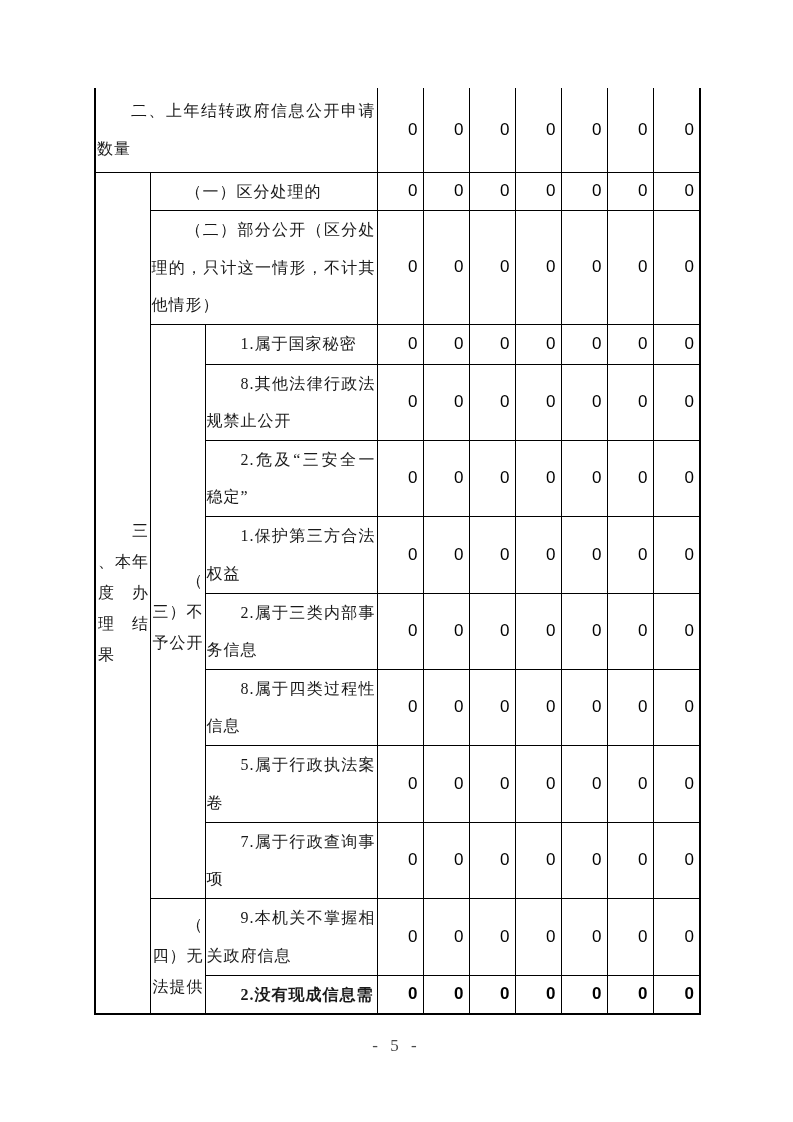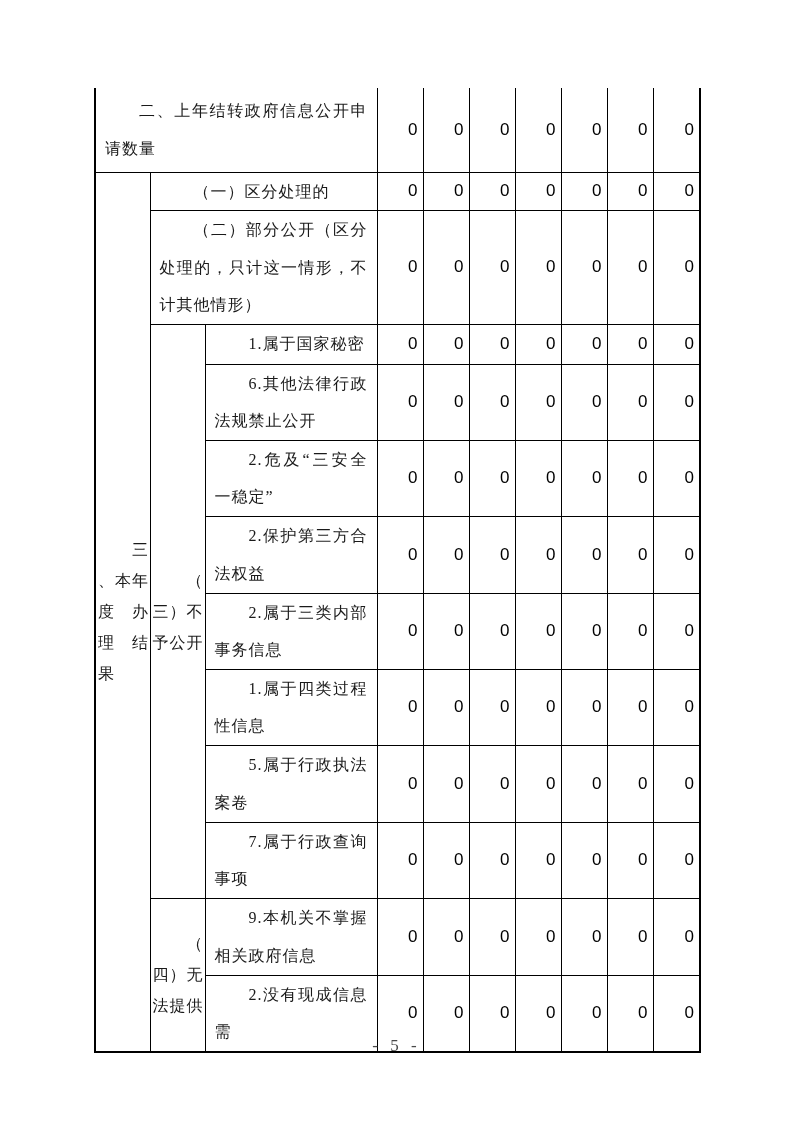--- a/index.html
+++ b/index.html
@@ -35,7 +35,7 @@
     text-align: justify;
     text-justify: inter-character;
     text-indent: 34px;
-    padding: 0 9px;
+    padding: 0 1px;
   }
   td.vlab {
     font-size: 16px;

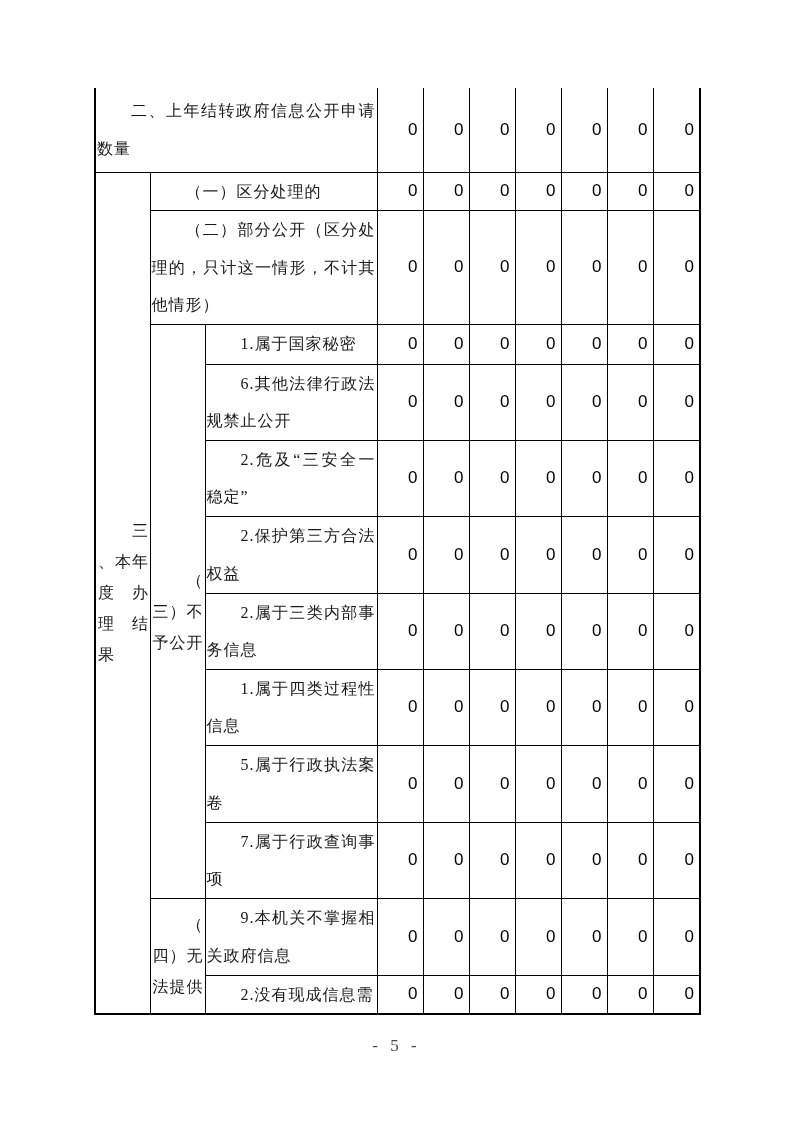--- a/index.html
+++ b/index.html
@@ -134,7 +134,7 @@
   </tr>
 
   <tr style="height:75px">
-    <td class="lab">6.其他法律行政法规禁止公开</td>
+    <td class="lab">8.其他法律行政法规禁止公开</td>
     <td class="num">0</td>
     <td class="num">0</td>
     <td class="num">0</td>

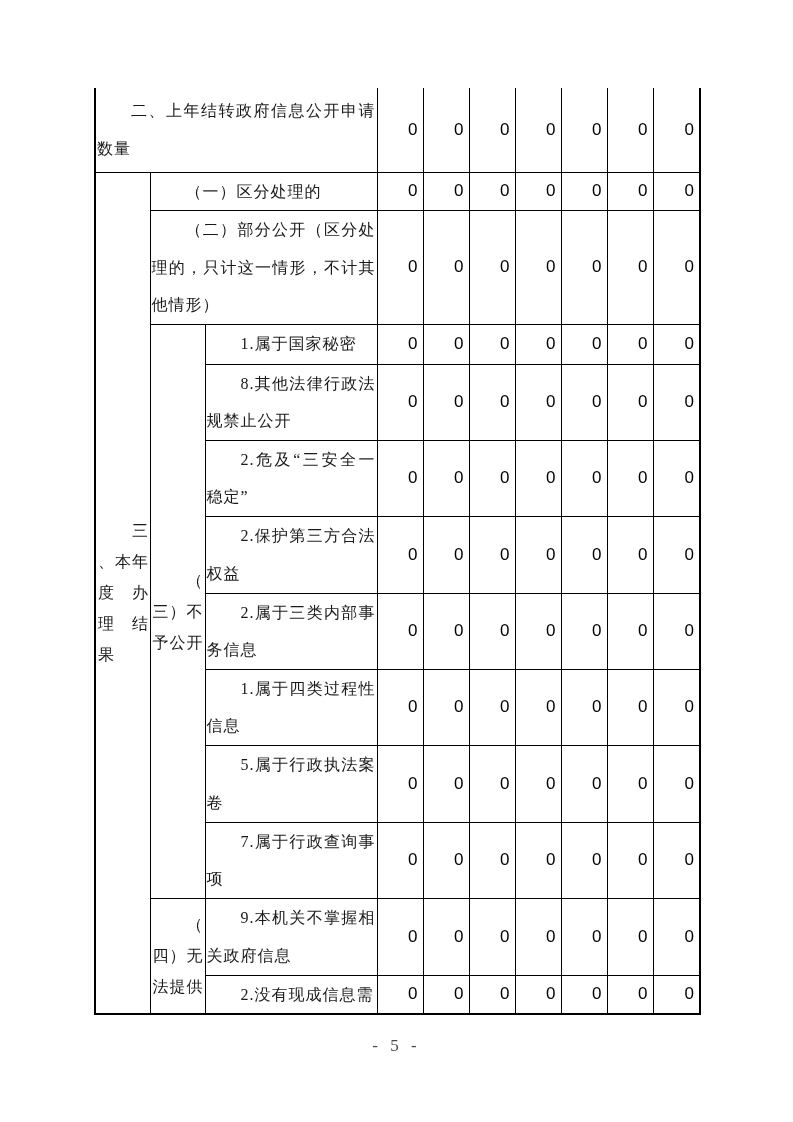--- a/index.html
+++ b/index.html
@@ -156,7 +156,7 @@
   </tr>
 
   <tr style="height:77px">
-    <td class="lab">2.保护第三方合法权益</td>
+    <td class="lab">1.保护第三方合法权益</td>
     <td class="num">0</td>
     <td class="num">0</td>
     <td class="num">0</td>

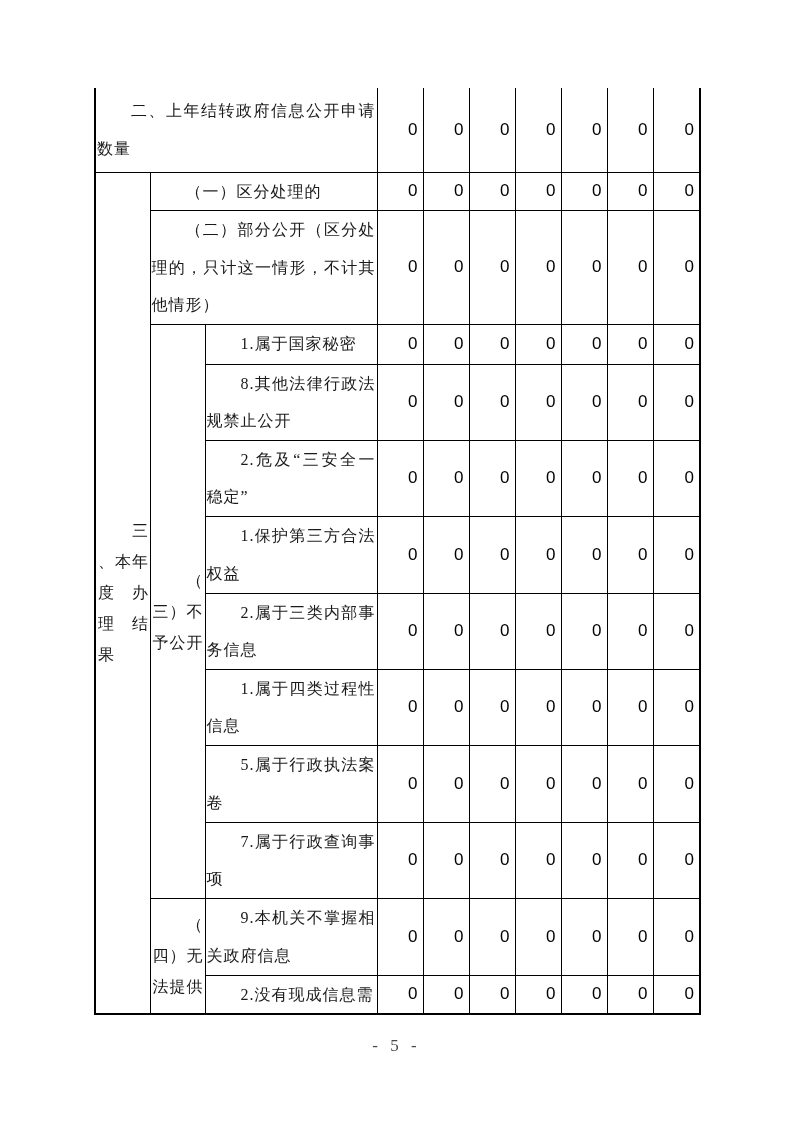--- a/index.html
+++ b/index.html
@@ -178,7 +178,7 @@
   </tr>
 
   <tr style="height:75px">
-    <td class="lab">1.属于四类过程性信息</td>
+    <td class="lab">8.属于四类过程性信息</td>
     <td class="num">0</td>
     <td class="num">0</td>
     <td class="num">0</td>

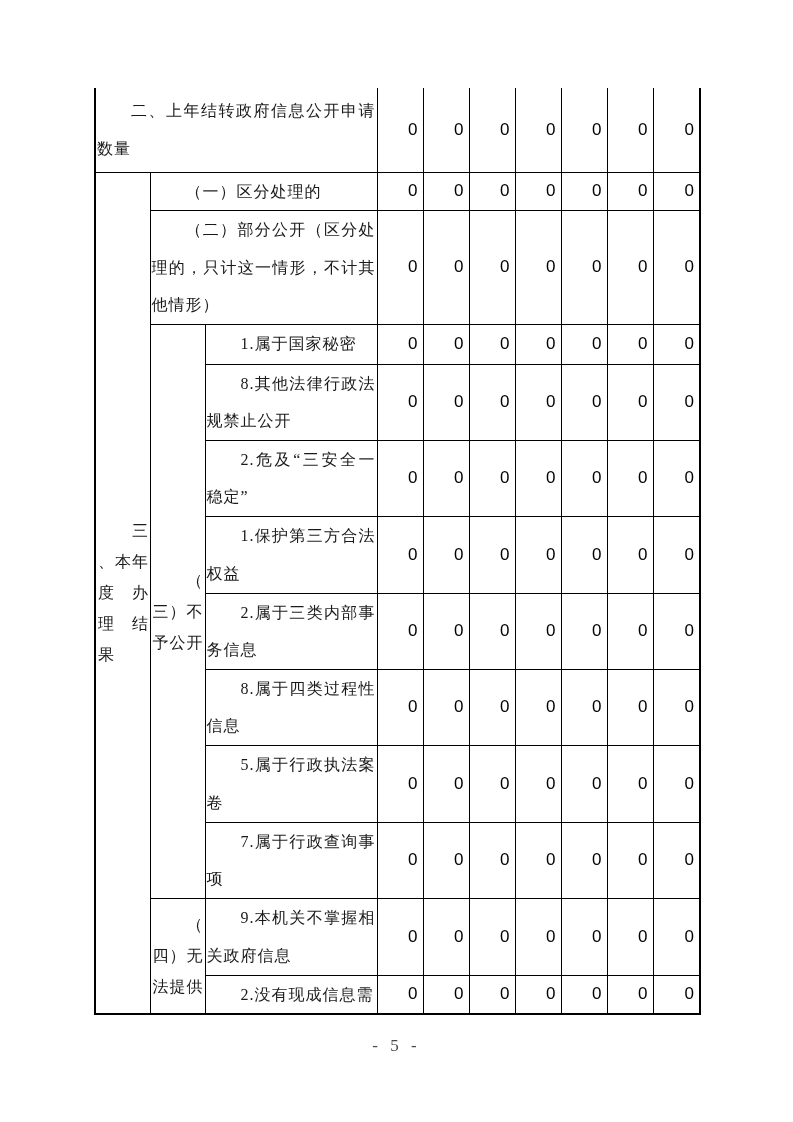--- a/index.html
+++ b/index.html
@@ -27,7 +27,7 @@
     overflow: hidden;
   }
   tr.first td { border-top: none; }
-  tr.last td { border-bottom: 2.6px solid #000; }
+  tr.last td { border-bottom: 2.6px solid #000; font-weight: bold; }
   td.lab {
     font-size: 16px;
     line-height: 37.5px;

